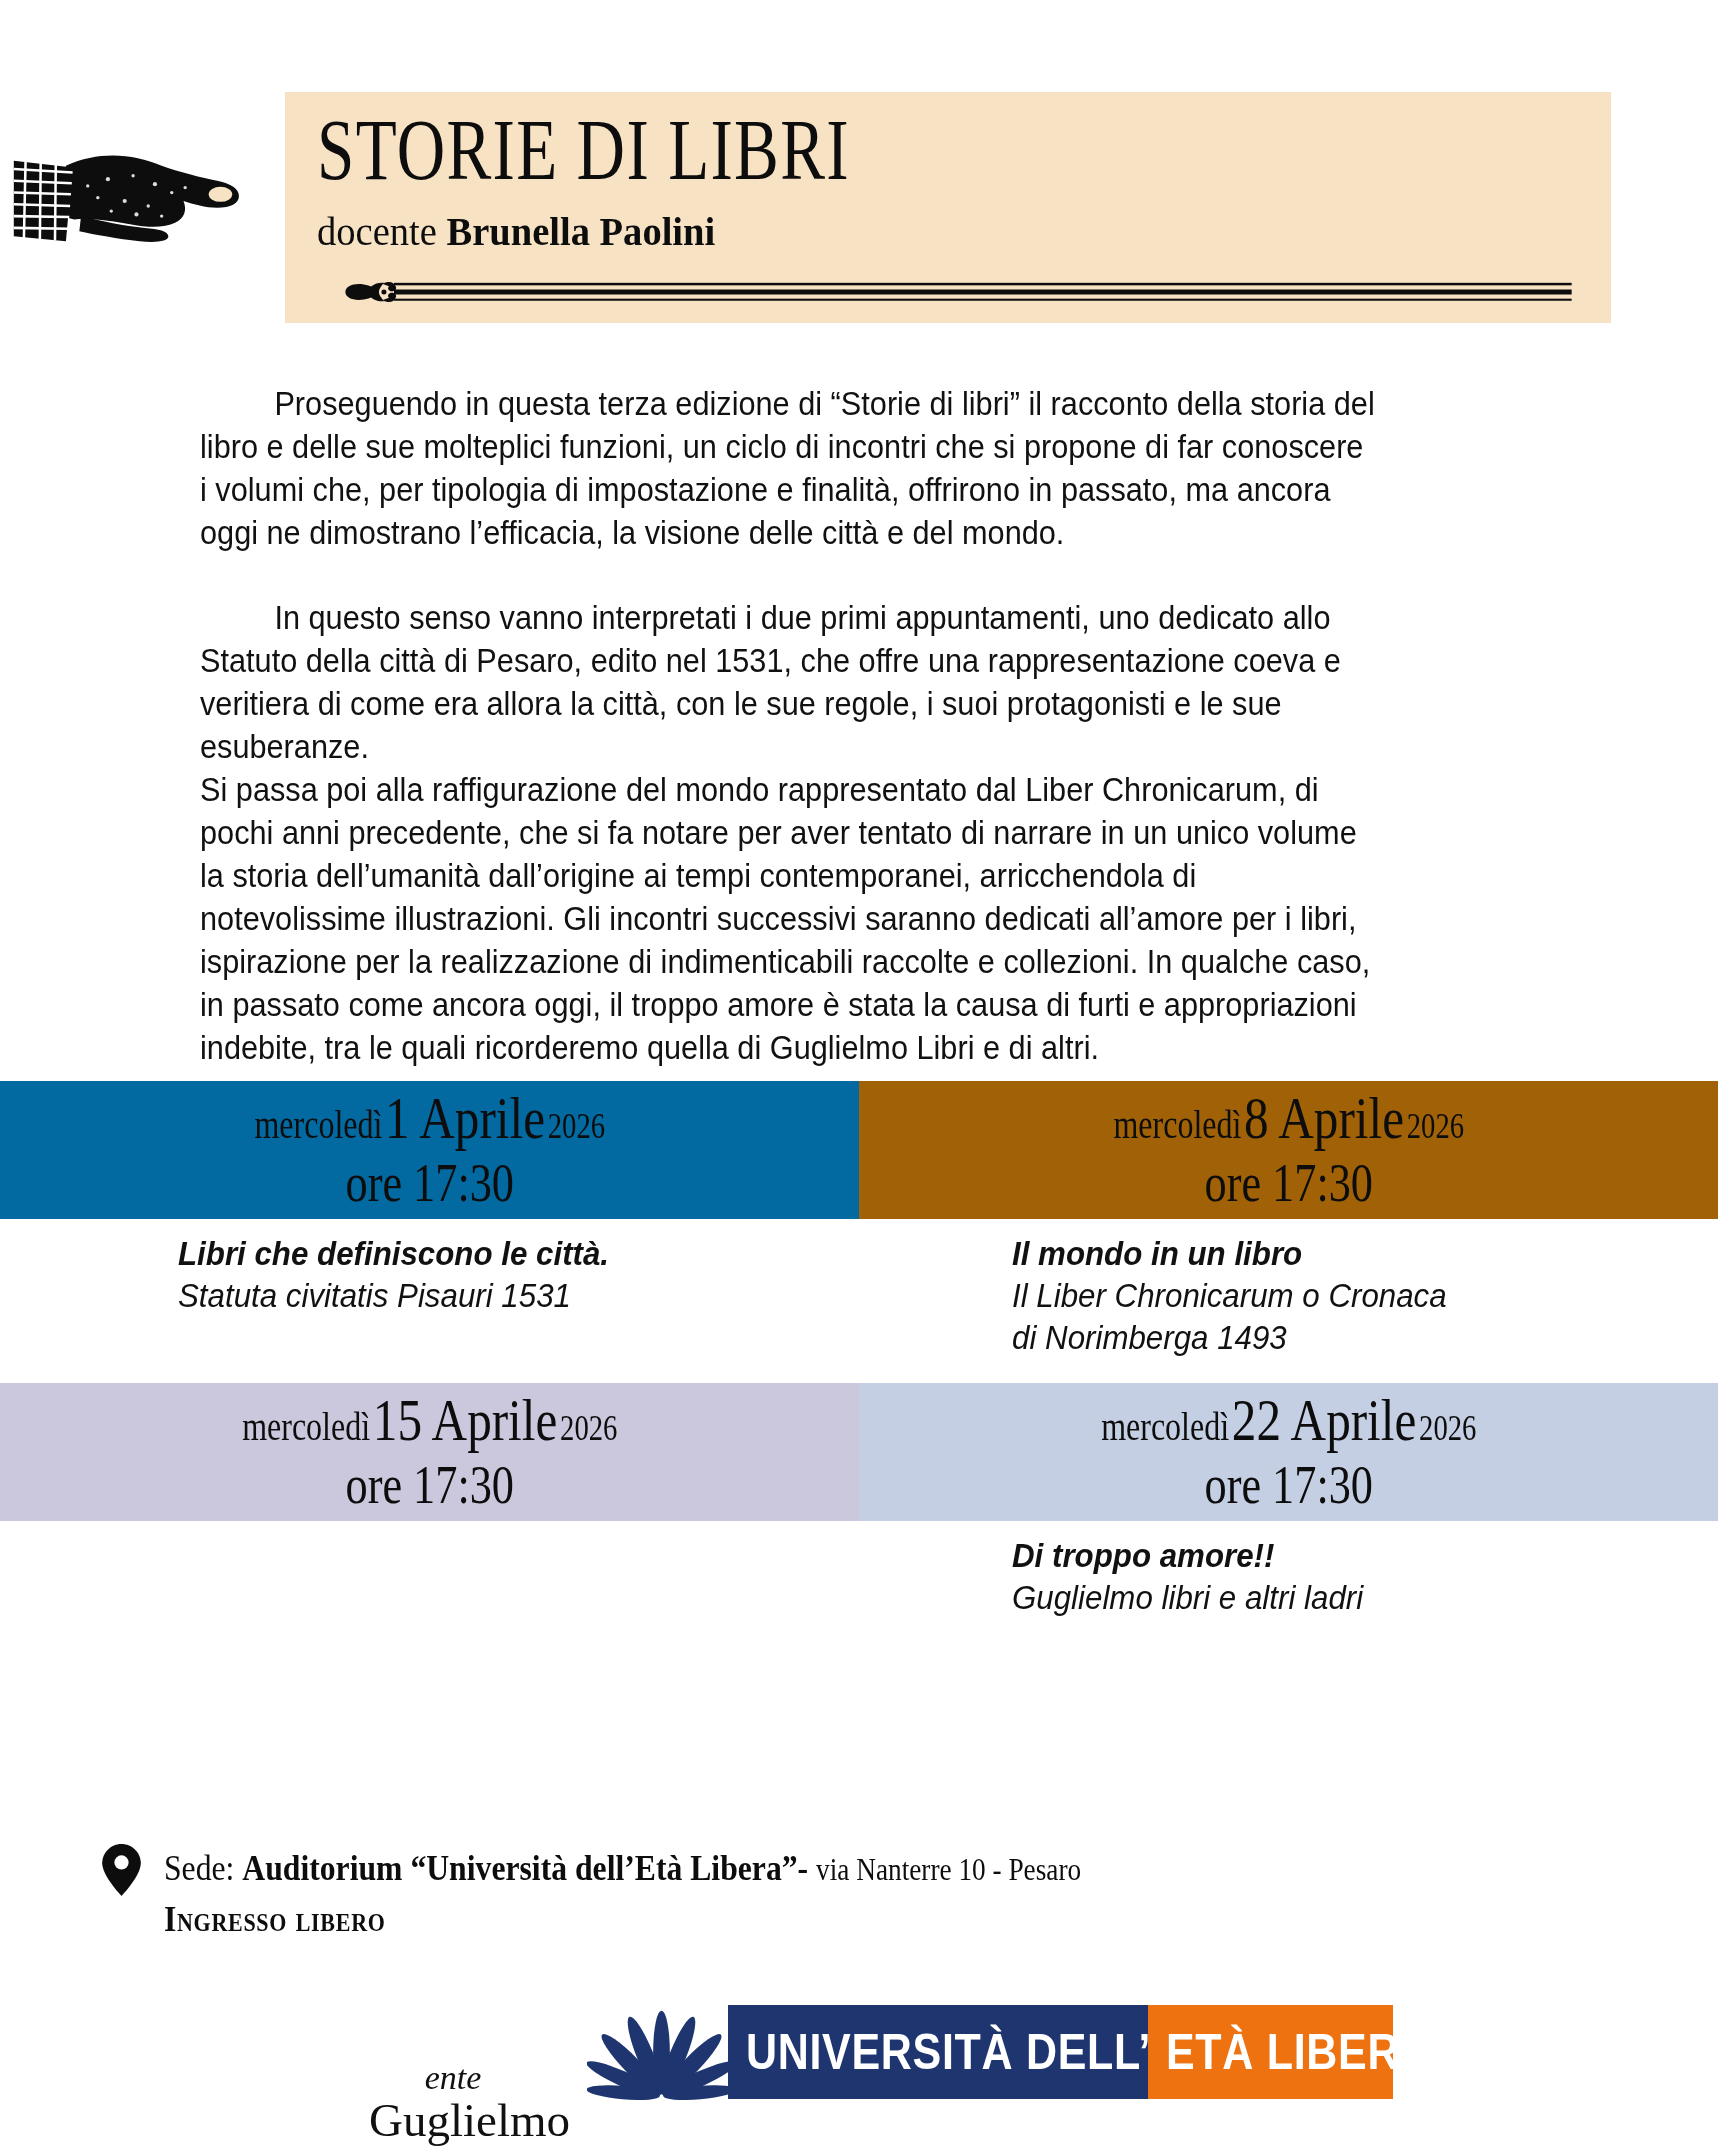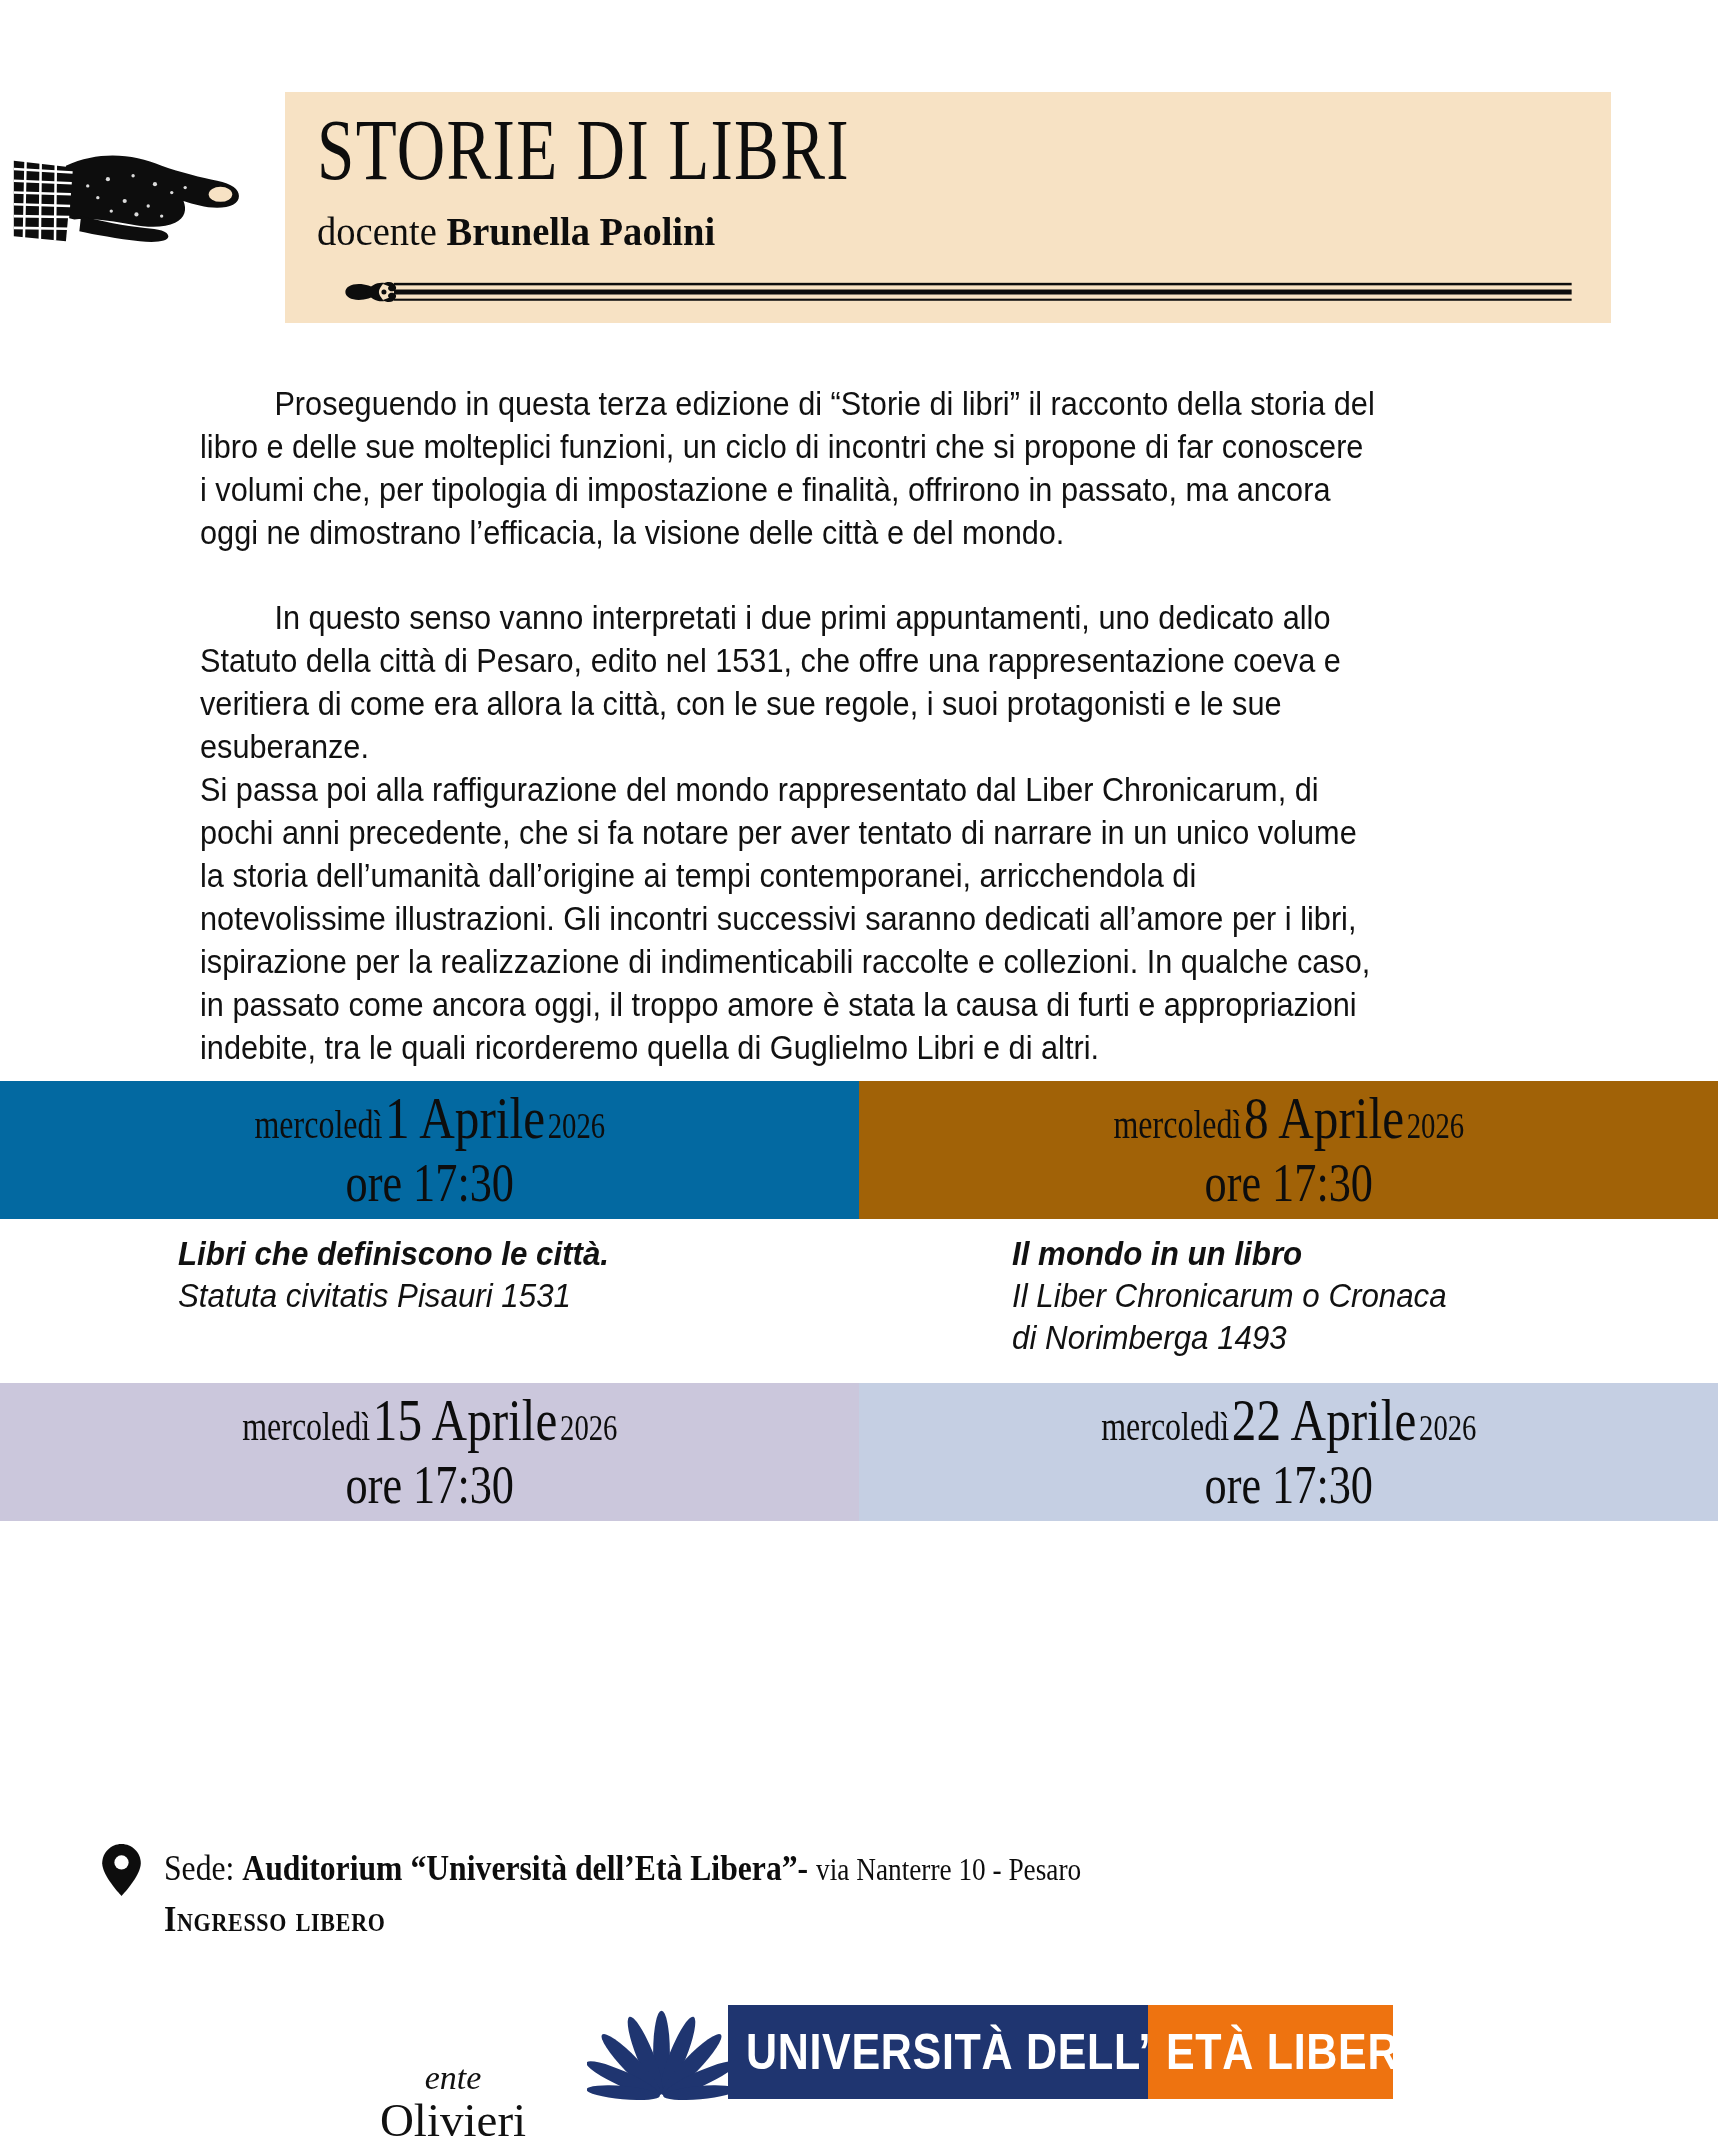--- a/index.html
+++ b/index.html
@@ -290,6 +290,10 @@
             </div>
             <div class="timeline">ore 17:30</div>
           </div>
+          <div class="desc">
+            <div class="t">Di troppo amore!!</div>
+            <div class="s">Guglielmo libri e altri ladri</div>
+          </div>
         </div>
       </div>
     </div>

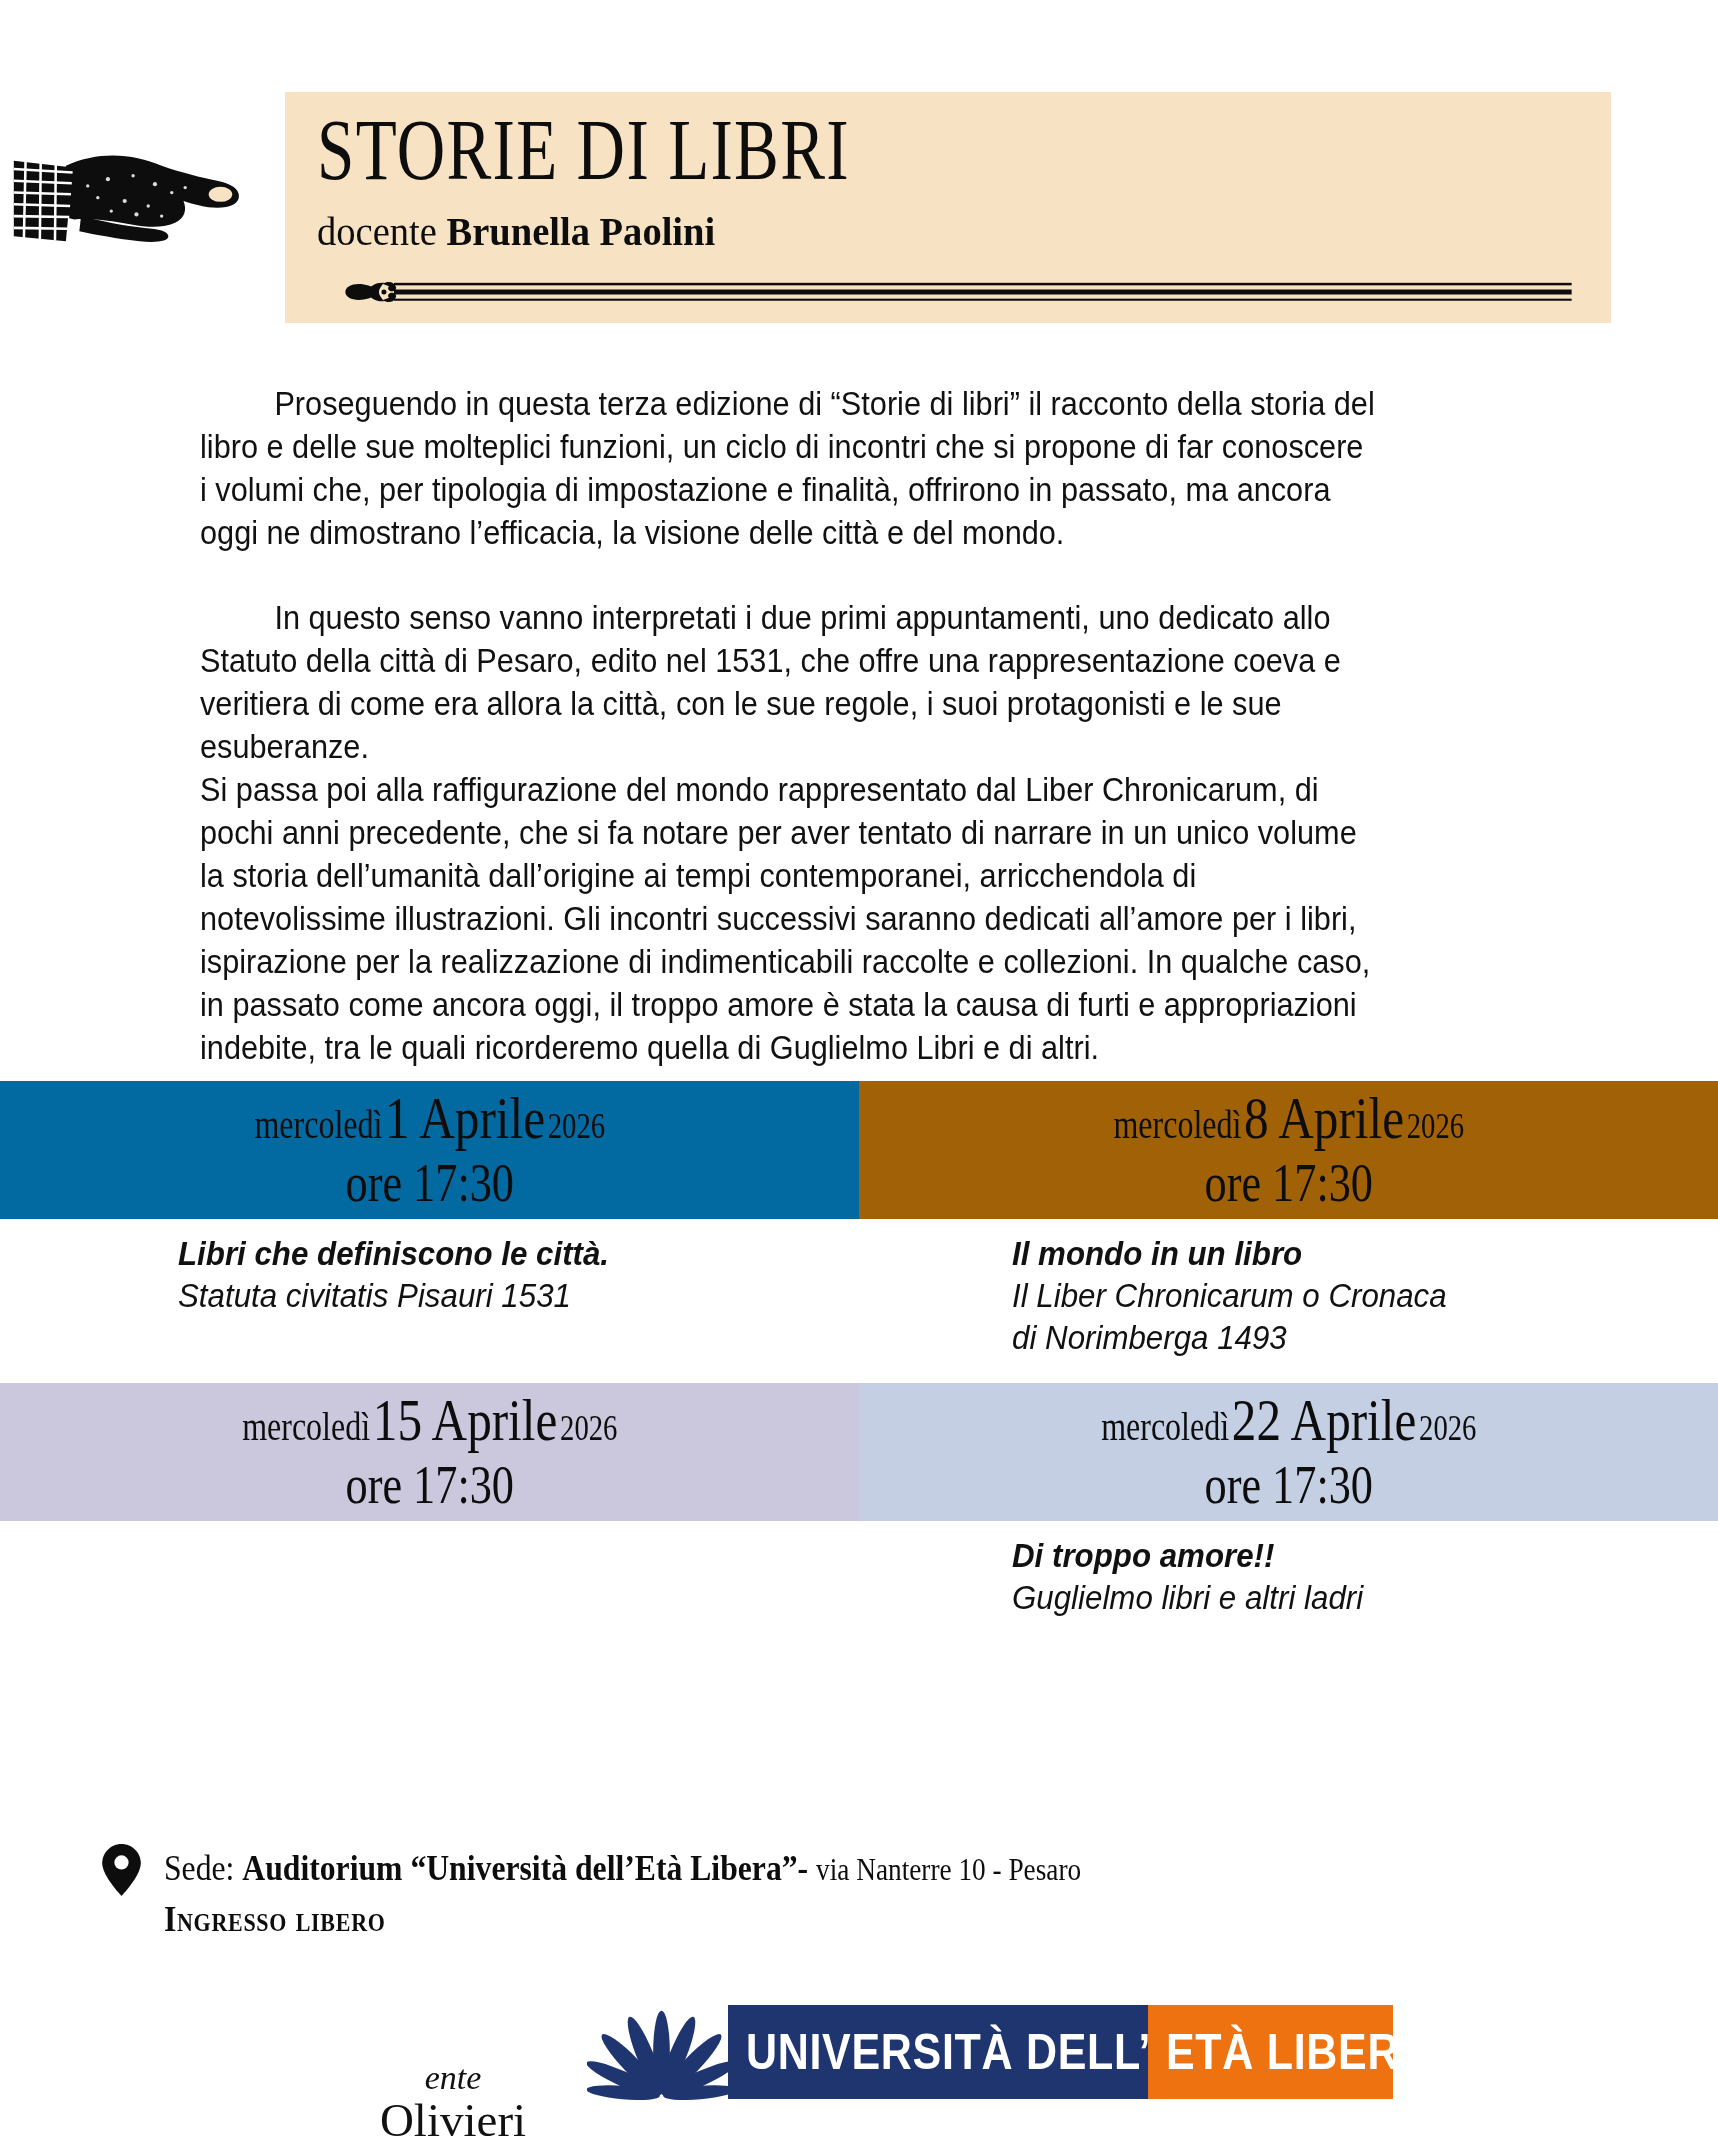--- a/index.html
+++ b/index.html
@@ -318,7 +318,7 @@
 
   <div class="olivieri-text">
     <span class="e">ente</span>
-    <span class="o">Olivieri</span>
+    <span class="o">Guglielmo</span>
   </div>
 
   <div class="logo-uel">

